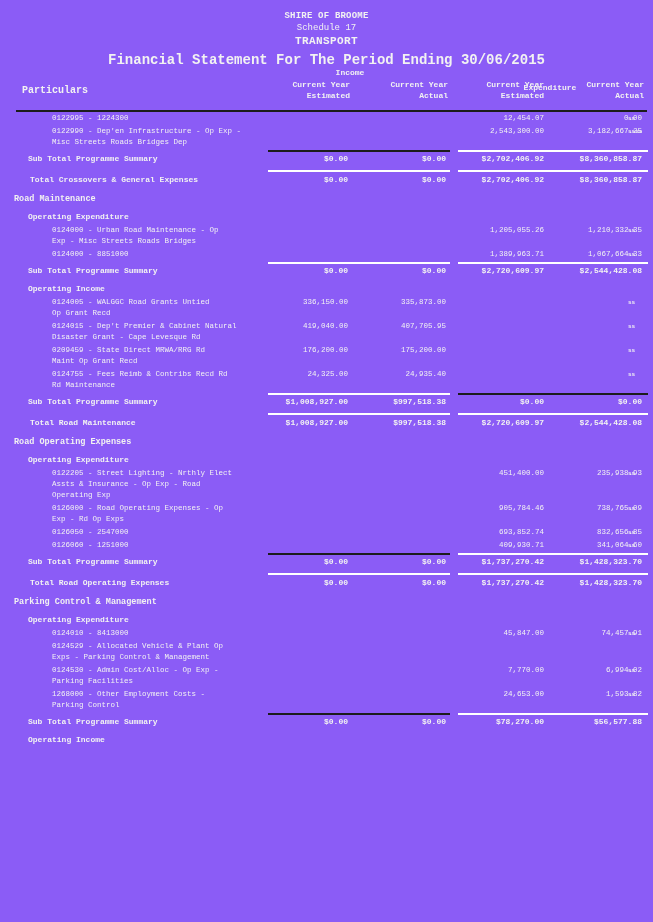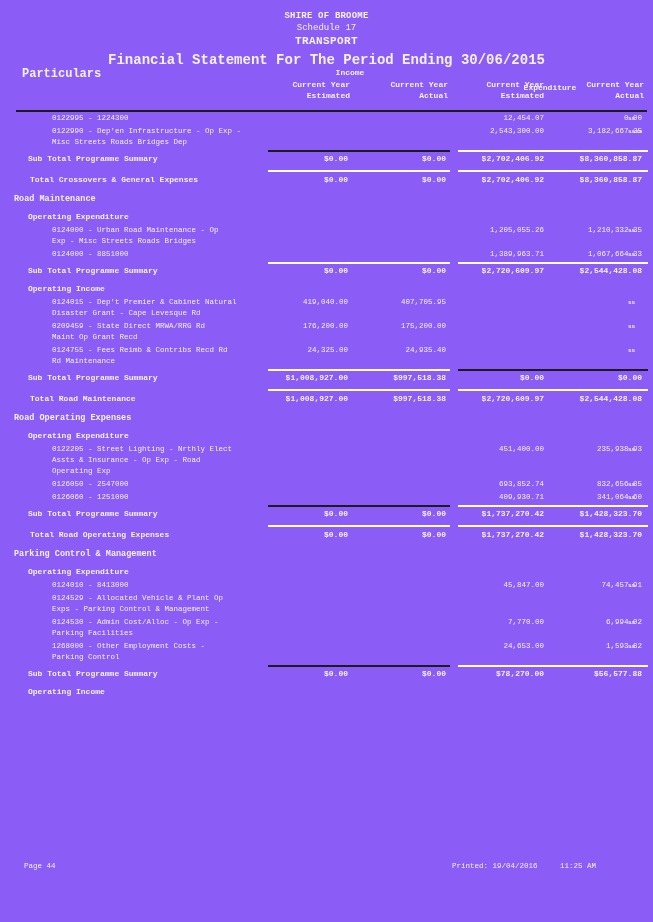--- a/index.html
+++ b/index.html
@@ -60,8 +60,8 @@
   .colhead .particulars {
     position: absolute;
     left: 22px;
-    top: 0;
-    font-size: 12px;
+    top: 18px;
+    font-size: 10px;
     font-weight: bold;
   }
   .grp {

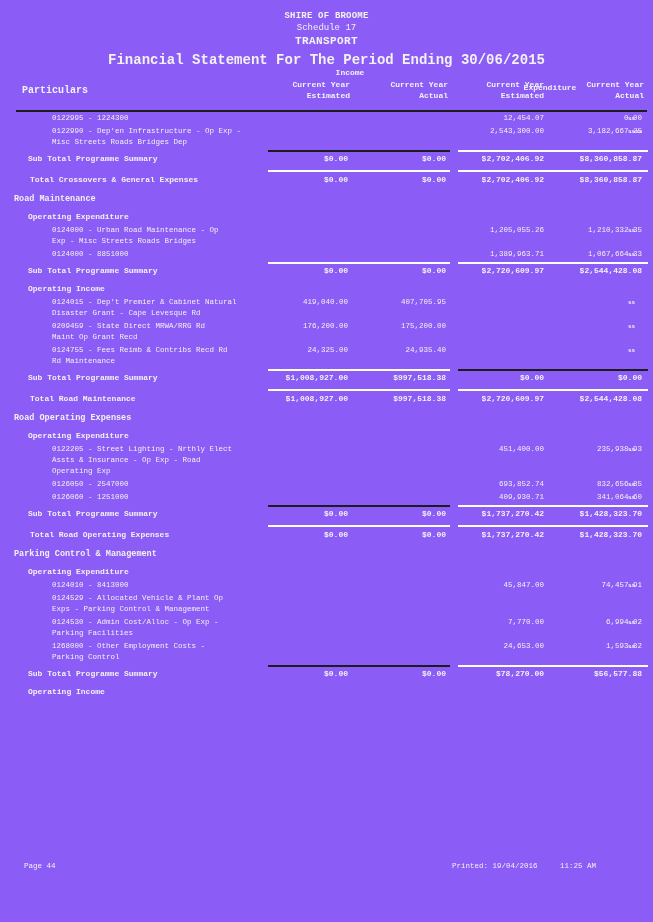--- a/index.html
+++ b/index.html
@@ -287,6 +287,13 @@
         <div class="label">Operating Income</div>
       </div>
       <div class="row item" style="height: 24px;">
+        <div class="label">0124005 - WALGGC Road Grants Untied
+Op Grant Recd</div>
+        <div class="num c1">336,150.00</div>
+        <div class="num c2">335,873.00</div>
+        <div class="sfx">ss</div>
+      </div>
+      <div class="row item" style="height: 24px;">
         <div class="label">0124015 - Dep't Premier &amp; Cabinet Natural
 Disaster Grant - Cape Levesque Rd</div>
         <div class="num c1">419,040.00</div>

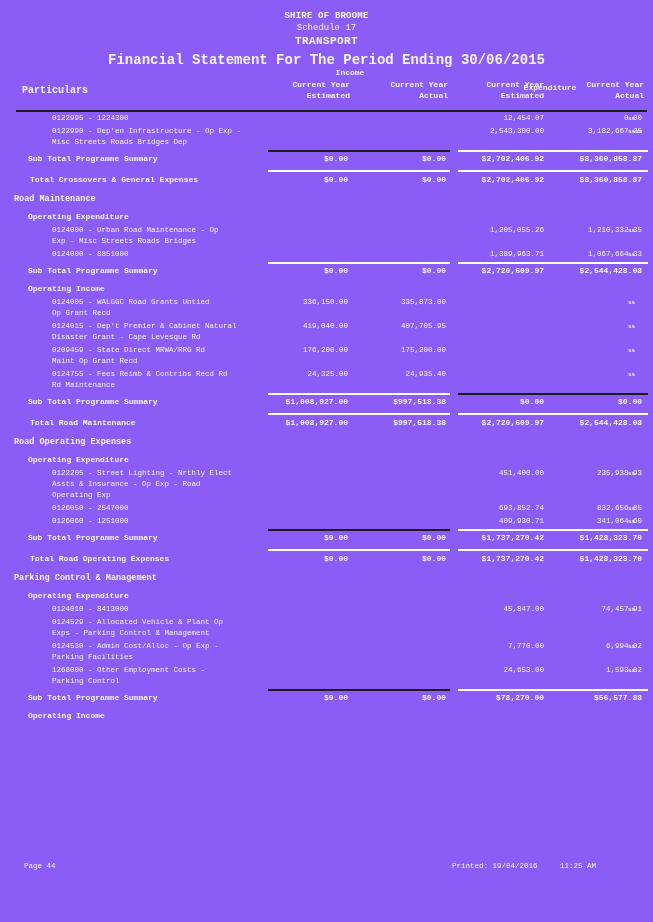--- a/index.html
+++ b/index.html
@@ -346,6 +346,13 @@
         <div class="num c4">235,938.93</div>
         <div class="sfx">ss</div>
       </div>
+      <div class="row item" style="height: 24px;">
+        <div class="label">0126000 - Road Operating Expenses - Op
+Exp - Rd Op Exps</div>
+        <div class="num c3">905,784.46</div>
+        <div class="num c4">738,765.09</div>
+        <div class="sfx">ss</div>
+      </div>
       <div class="row item" style="height: 13px;">
         <div class="label">0126050 - 2547000</div>
         <div class="num c3">693,852.74</div>

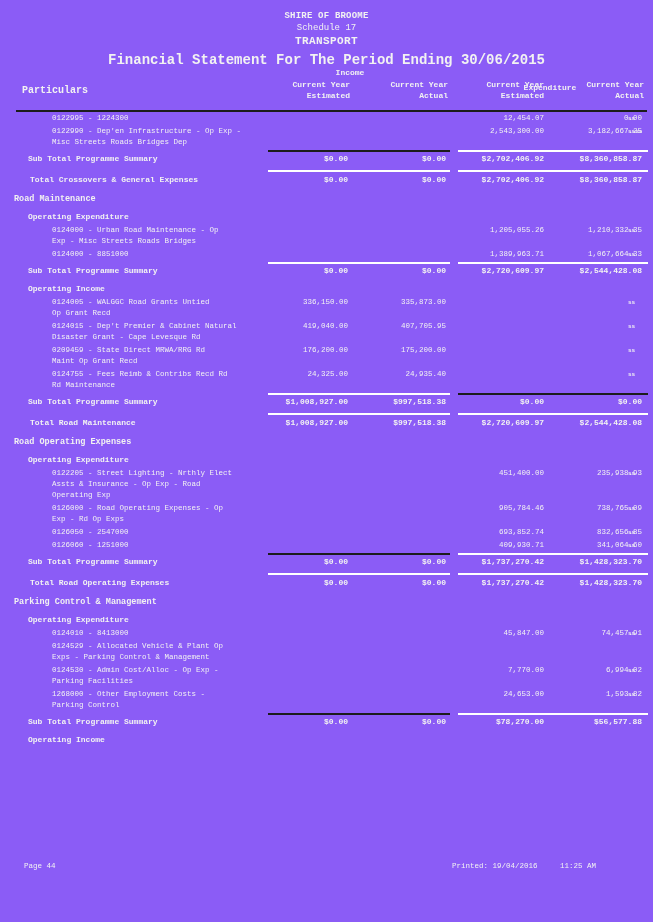--- a/index.html
+++ b/index.html
@@ -427,11 +427,6 @@
       </div>
     </div>
 
-  <div class="footer">
-    <span class="pg">Page 44</span>
-    <span class="printed">Printed: 19/04/2016</span>
-    <span class="time">11:25 AM</span>
-  </div>
 
 </div>
 

